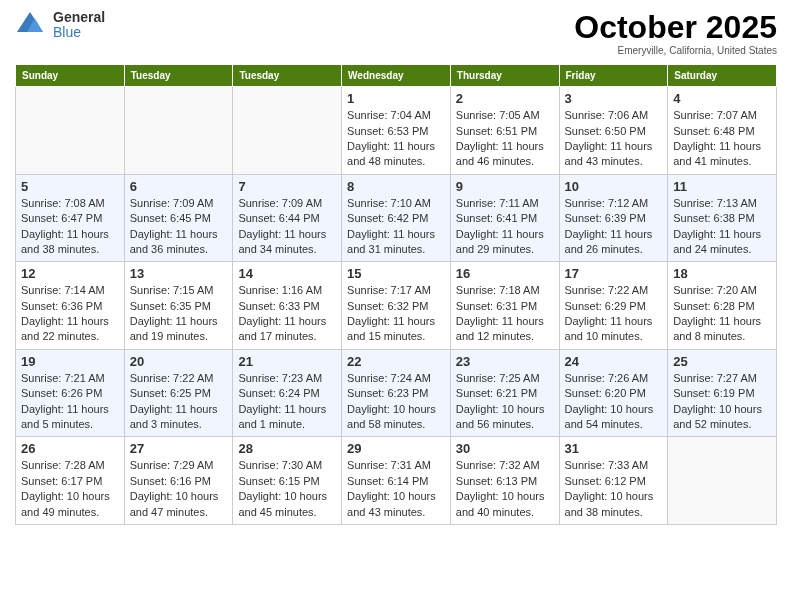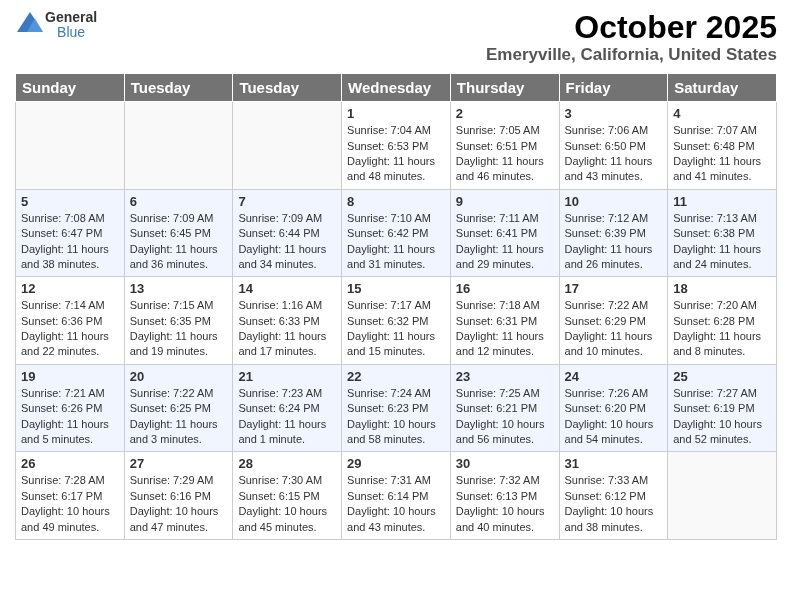--- a/index.html
+++ b/index.html
@@ -24,8 +24,7 @@
     .logo {
       display: flex;
       align-items: center;
-      gap: 0;
-      text-align: center;
+      gap: 8px;
     }
     .logo-text {
       display: flex;

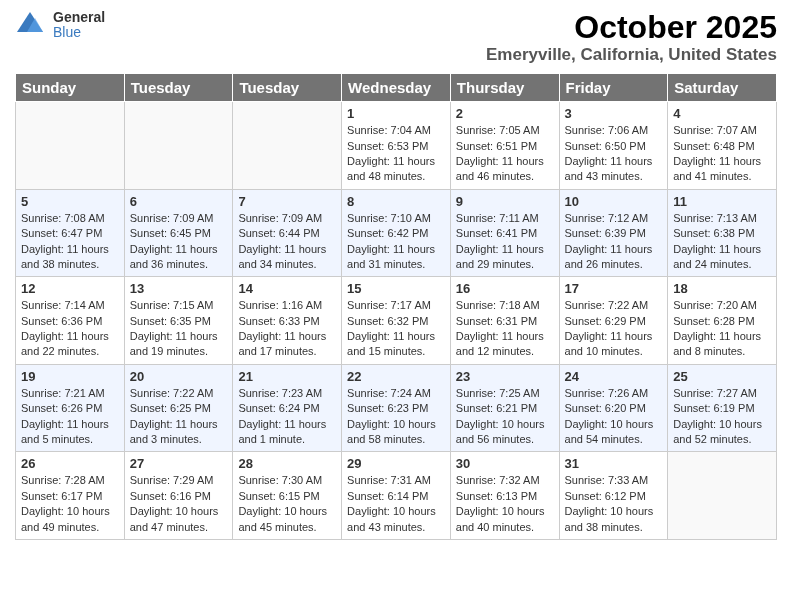--- a/index.html
+++ b/index.html
@@ -55,8 +55,8 @@
       line-height: 1.1;
     }
     .title-area h2 {
-      font-size: 17px;
-      font-weight: bold;
+      font-size: 10px;
+      font-weight: normal;
       color: #555;
       margin-left: 10px;
     }

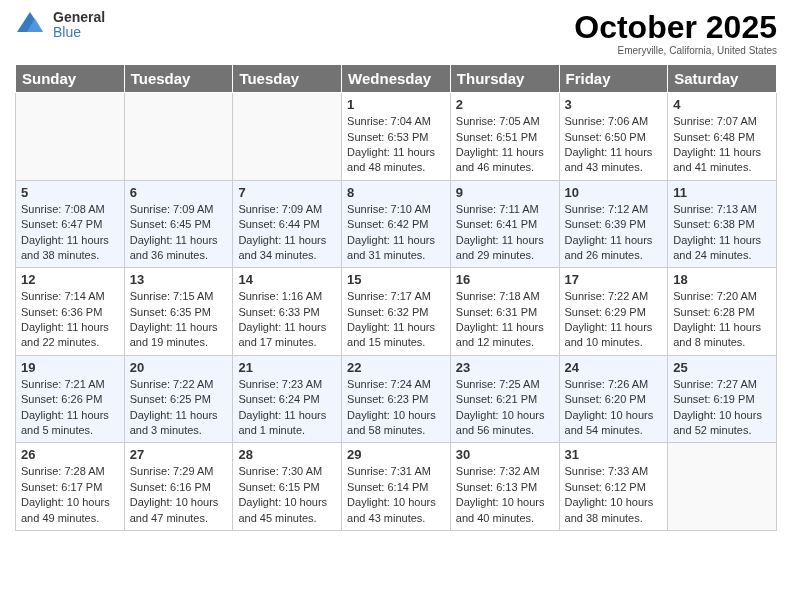--- a/index.html
+++ b/index.html
@@ -66,11 +66,11 @@
       table-layout: fixed;
     }
     .calendar th {
-      background-color: #737373;
+      background-color: #4d7c0f;
       color: #fff;
       text-align: left;
       padding: 5px 6px;
-      font-size: 15px;
+      font-size: 10px;
       font-weight: bold;
       border: 1px solid #fff;
     }

